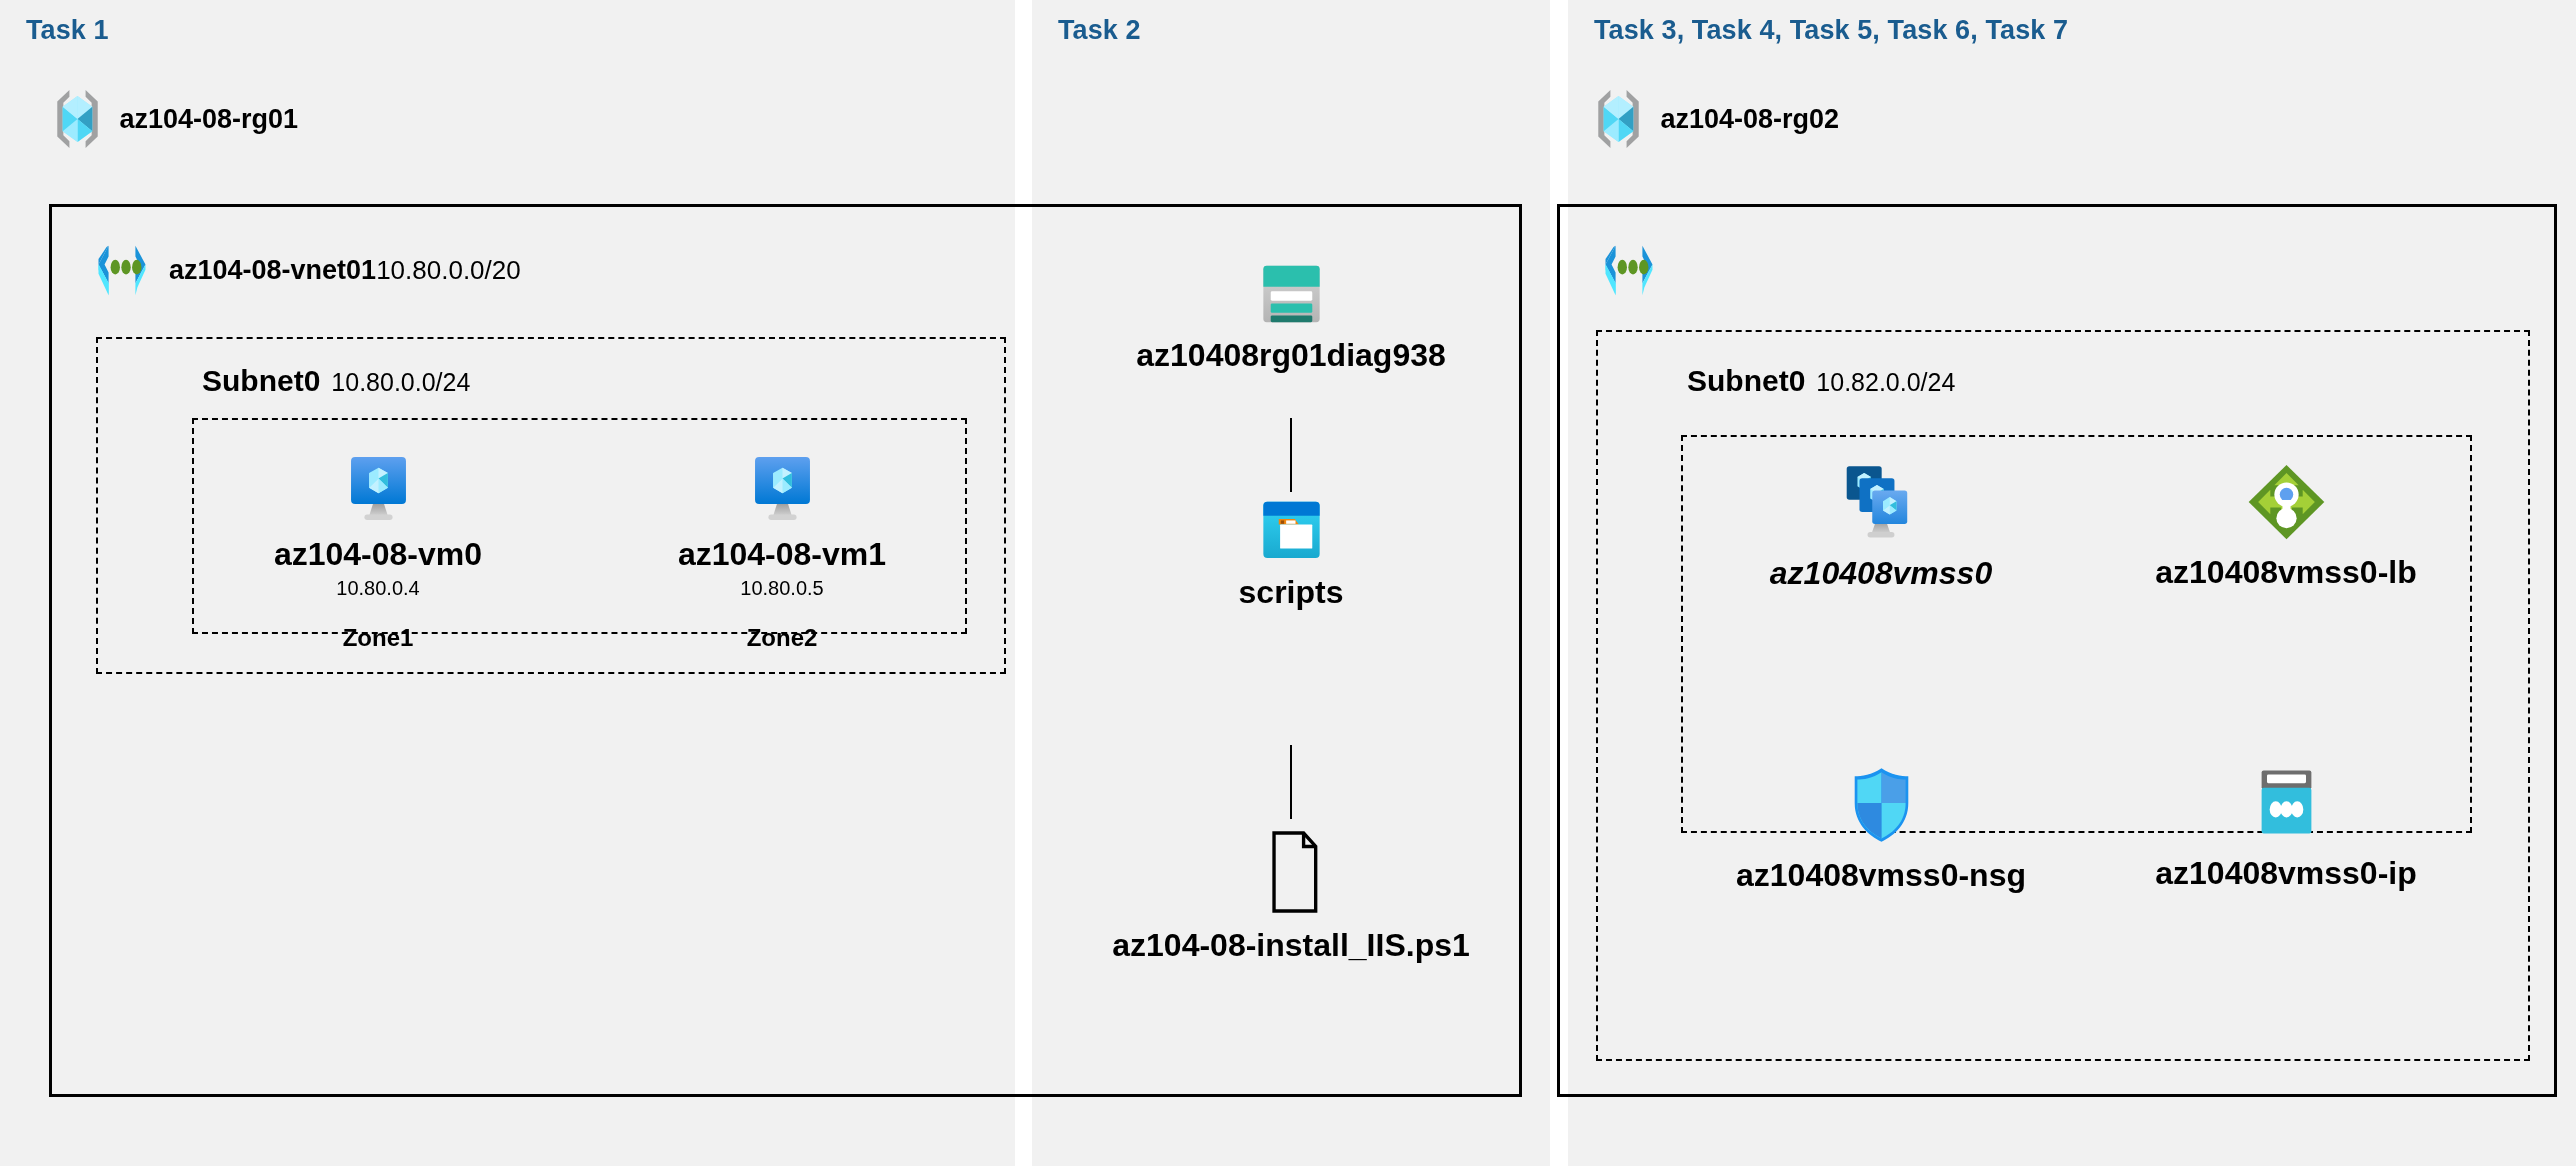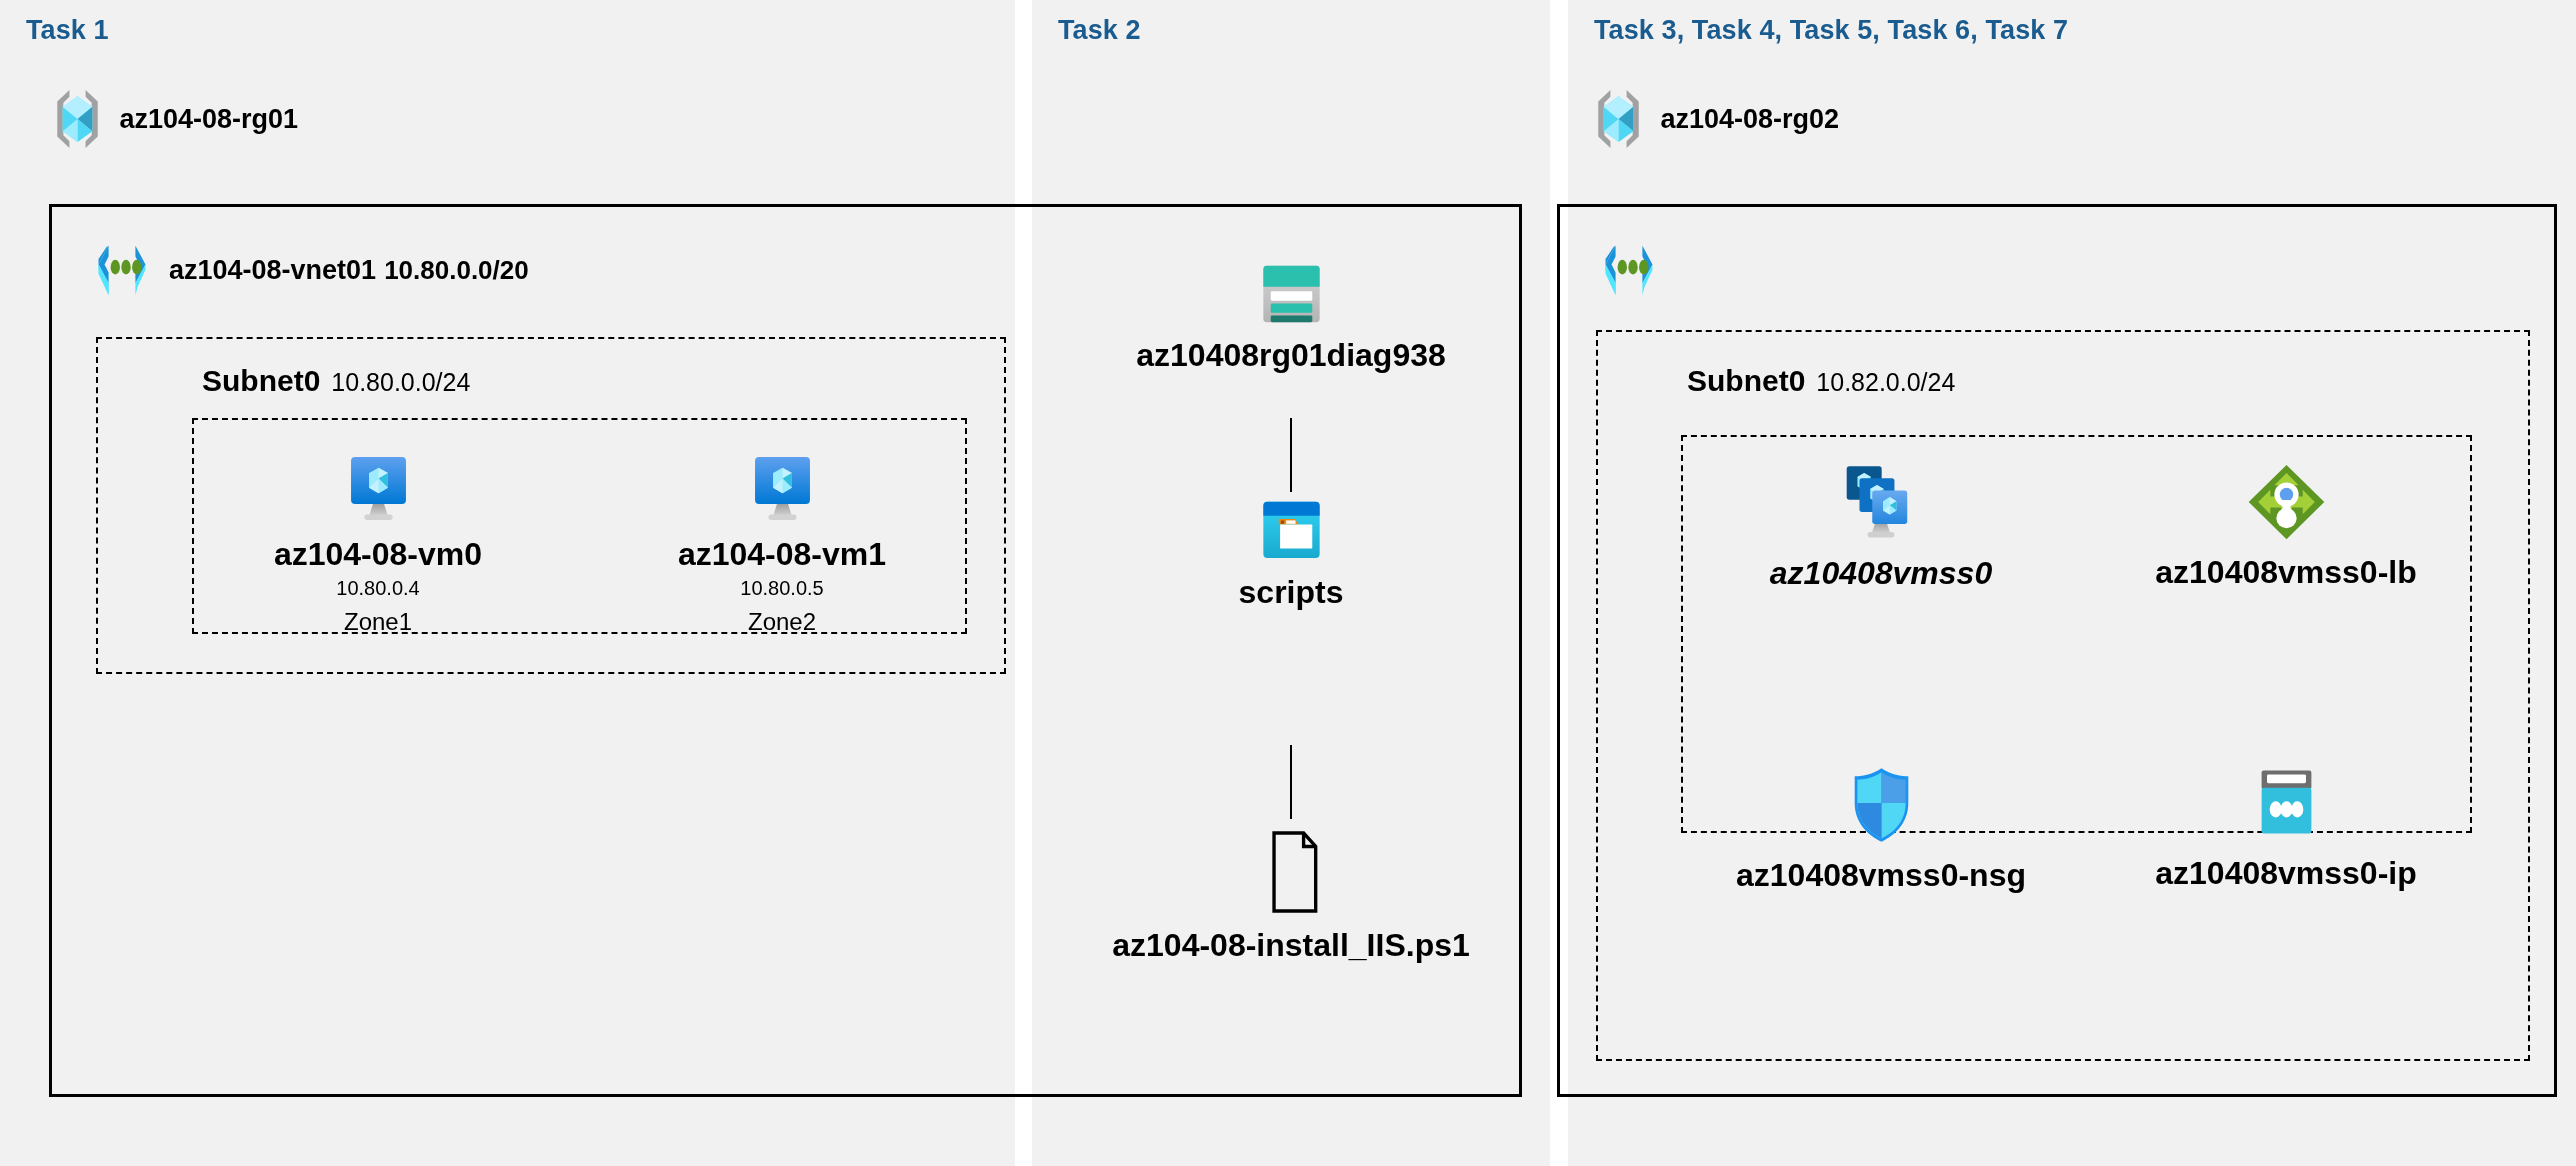--- a/index.html
+++ b/index.html
@@ -17,7 +17,7 @@
   .vnet-box{position:absolute;border:3.4px solid #000;box-sizing:border-box;background:transparent;}
   .vnet-head{position:absolute;display:flex;align-items:center;gap:16px;}
   .vnet-name{font-size:27px;font-weight:bold;color:#000;white-space:nowrap;}
-  .vnet-cidr{font-size:26px;font-weight:bold;color:#000;white-space:nowrap;margin-left:8px;}
+  .vnet-cidr{font-size:26px;font-weight:normal;color:#000;white-space:nowrap;}
   .dashed{position:absolute;border:2.7px dashed #000;box-sizing:border-box;}
   .subnet-head{position:absolute;white-space:nowrap;}
   .subnet-name{font-size:30px;font-weight:bold;color:#000;}

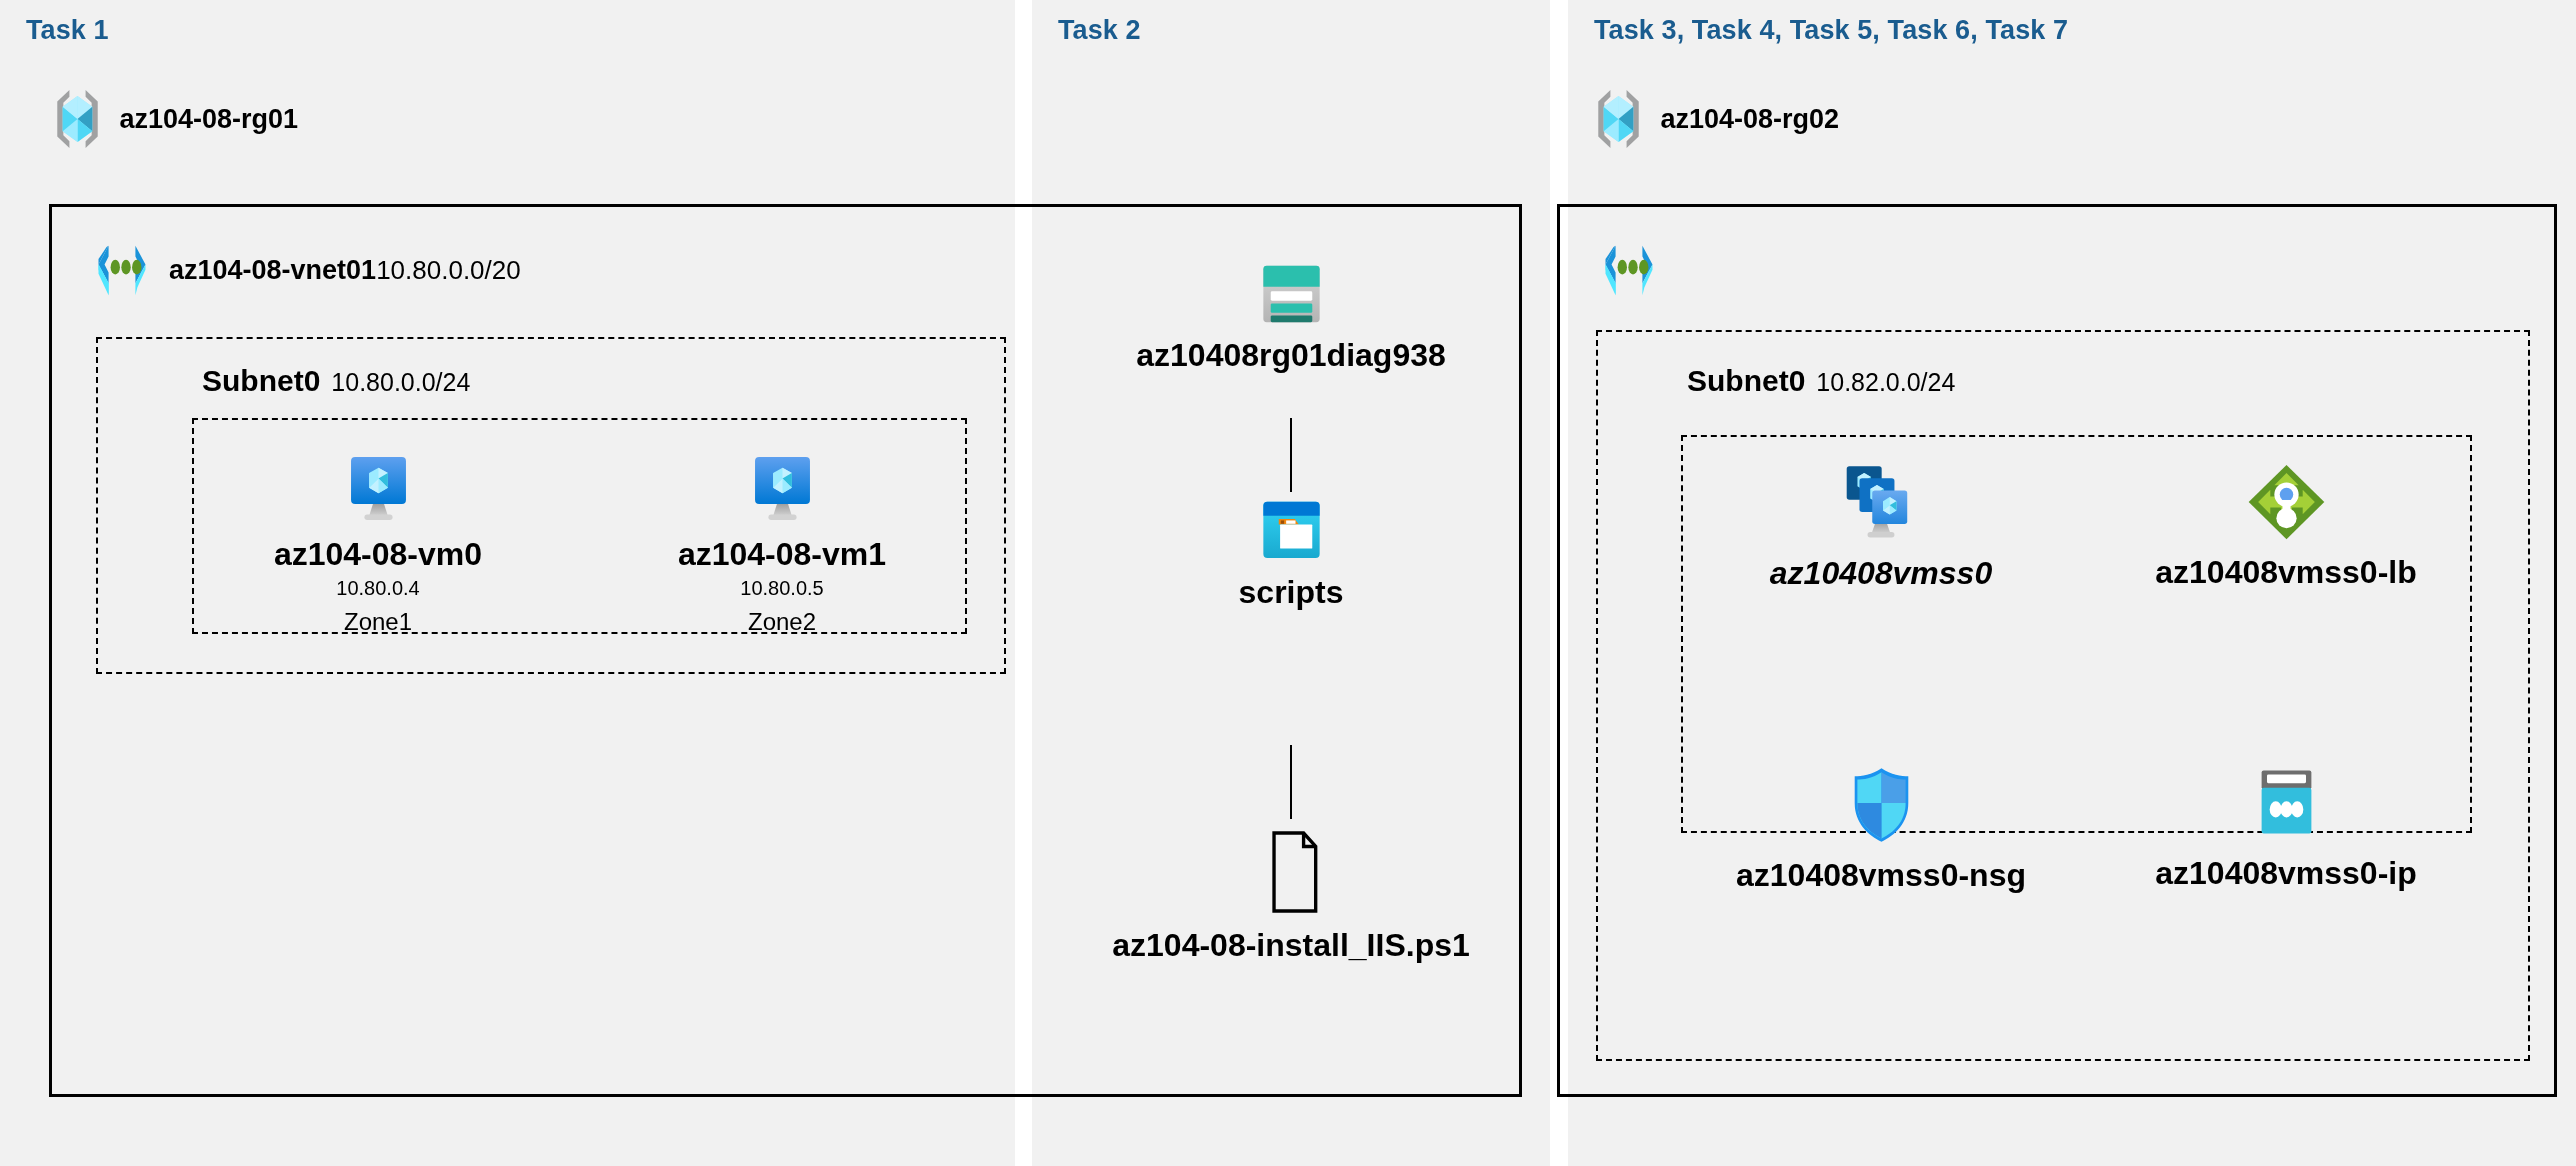--- a/index.html
+++ b/index.html
@@ -25,7 +25,7 @@
   .node{position:absolute;display:flex;flex-direction:column;align-items:center;}
   .node-label{font-size:32px;font-weight:bold;color:#000;white-space:nowrap;margin-top:12px;text-align:center;}
   .node-sub{font-size:20px;font-weight:normal;color:#000;white-space:nowrap;margin-top:4px;text-align:center;}
-  .node-zone{font-size:24px;font-weight:normal;color:#000;white-space:nowrap;margin-top:8px;text-align:center;}
+  .node-zone{font-size:24px;font-weight:bold;color:#000;white-space:nowrap;margin-top:24px;text-align:center;}
   .connector{position:absolute;width:2px;background:#000;}
   svg{display:block;}
 </style>

